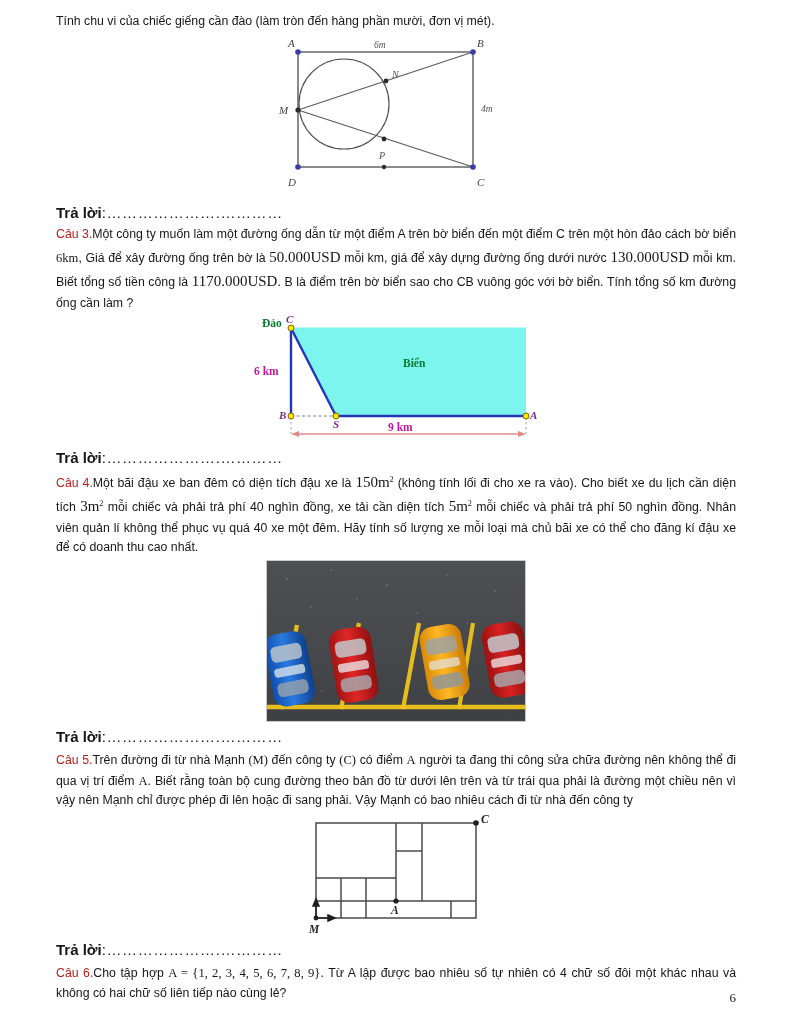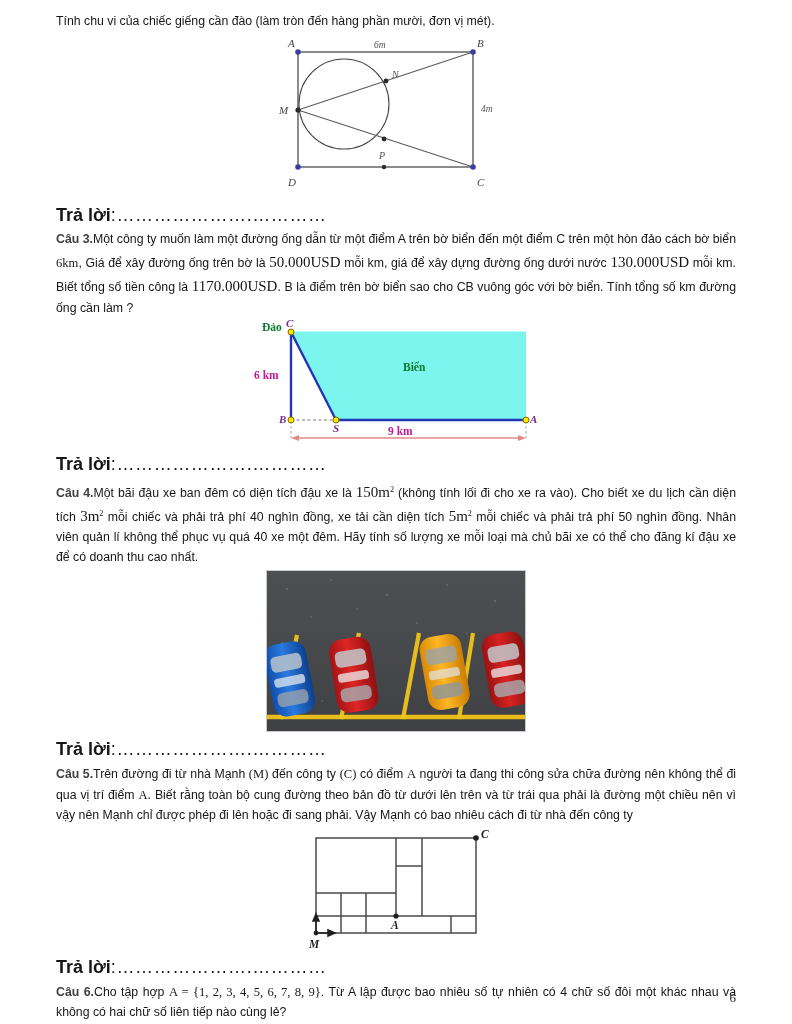--- a/index.html
+++ b/index.html
@@ -54,7 +54,7 @@
     font-family: "Liberation Serif", serif;
   }
   .answer-line {
-    font-size: 18px;
+    font-size: 15px;
     line-height: 1.62;
     margin: 1px 0 0 0;
     color: #161616;

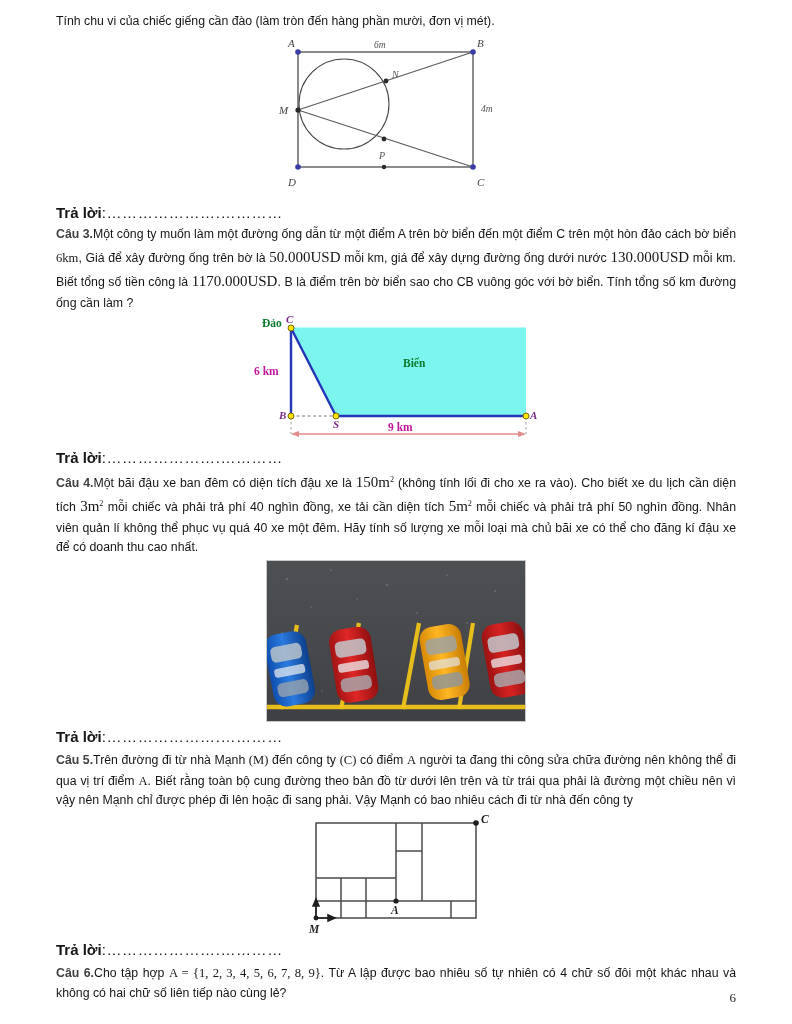--- a/index.html
+++ b/index.html
@@ -36,8 +36,8 @@
     color: #161616;
   }
   .qlabel {
-    color: #404040;
-    font-weight: bold;
+    color: #b91c1c;
+    font-weight: normal;
   }
   .mathit {
     font-family: "Liberation Serif", serif;

